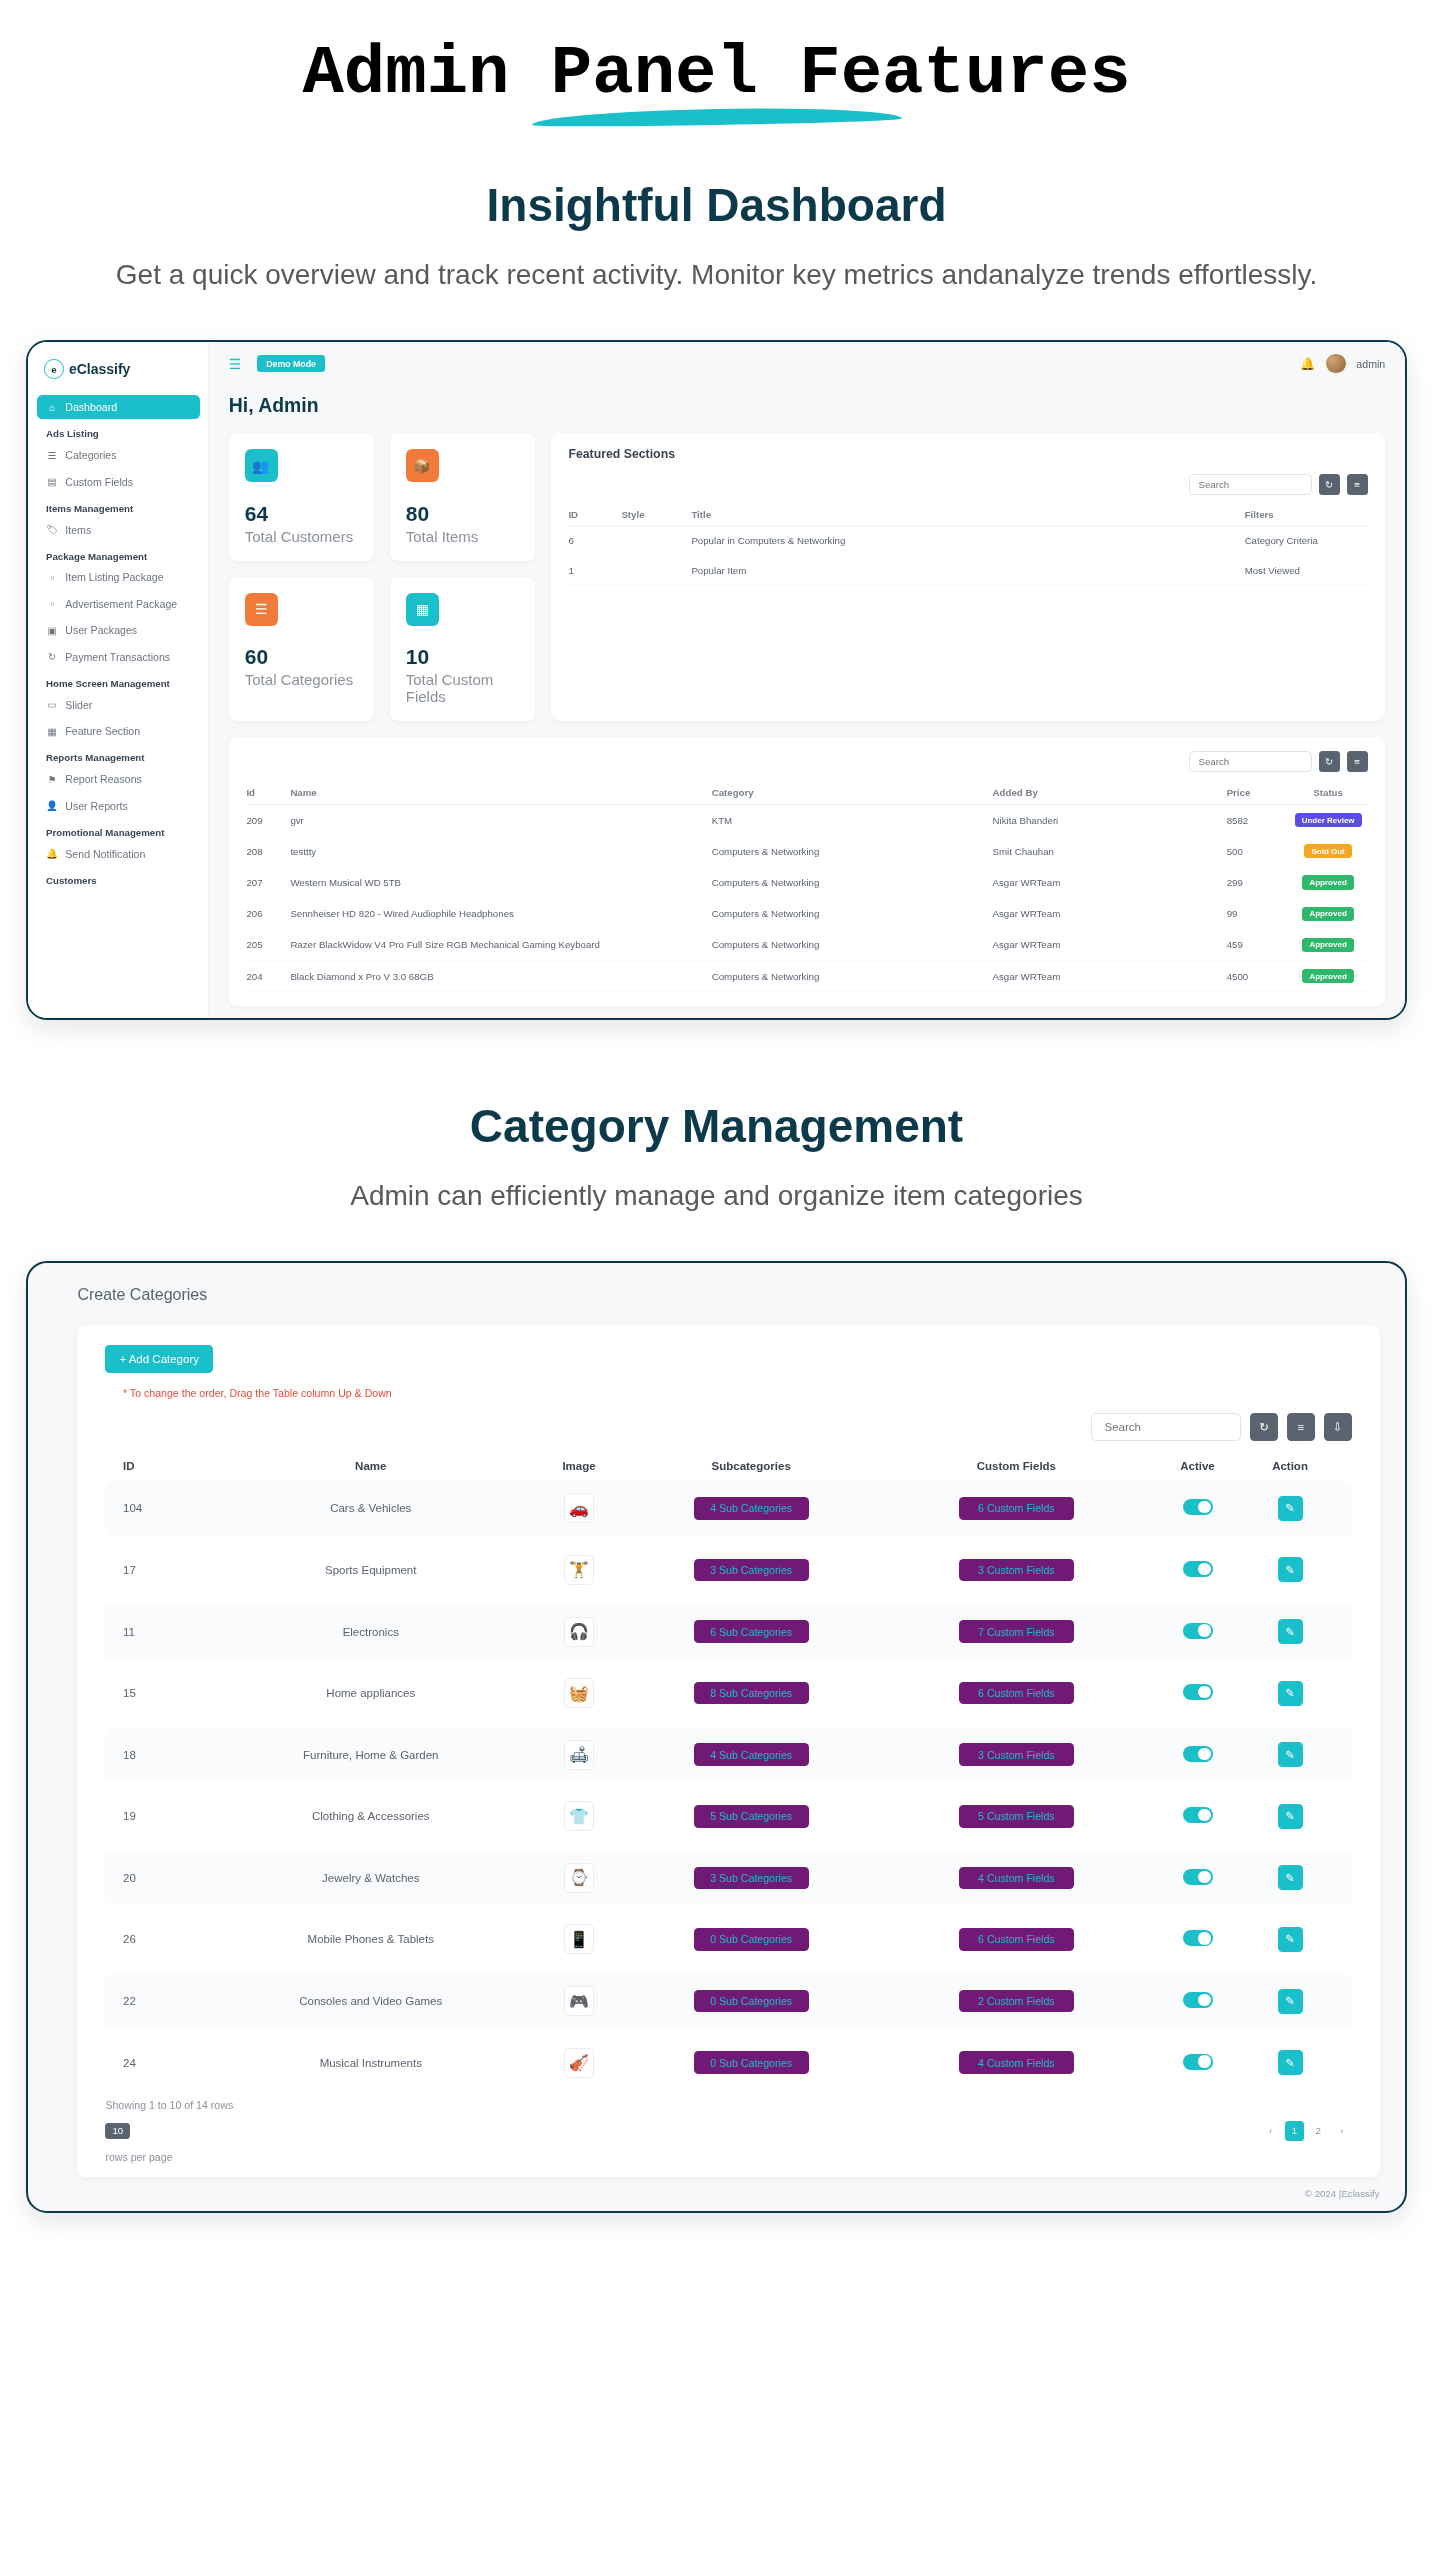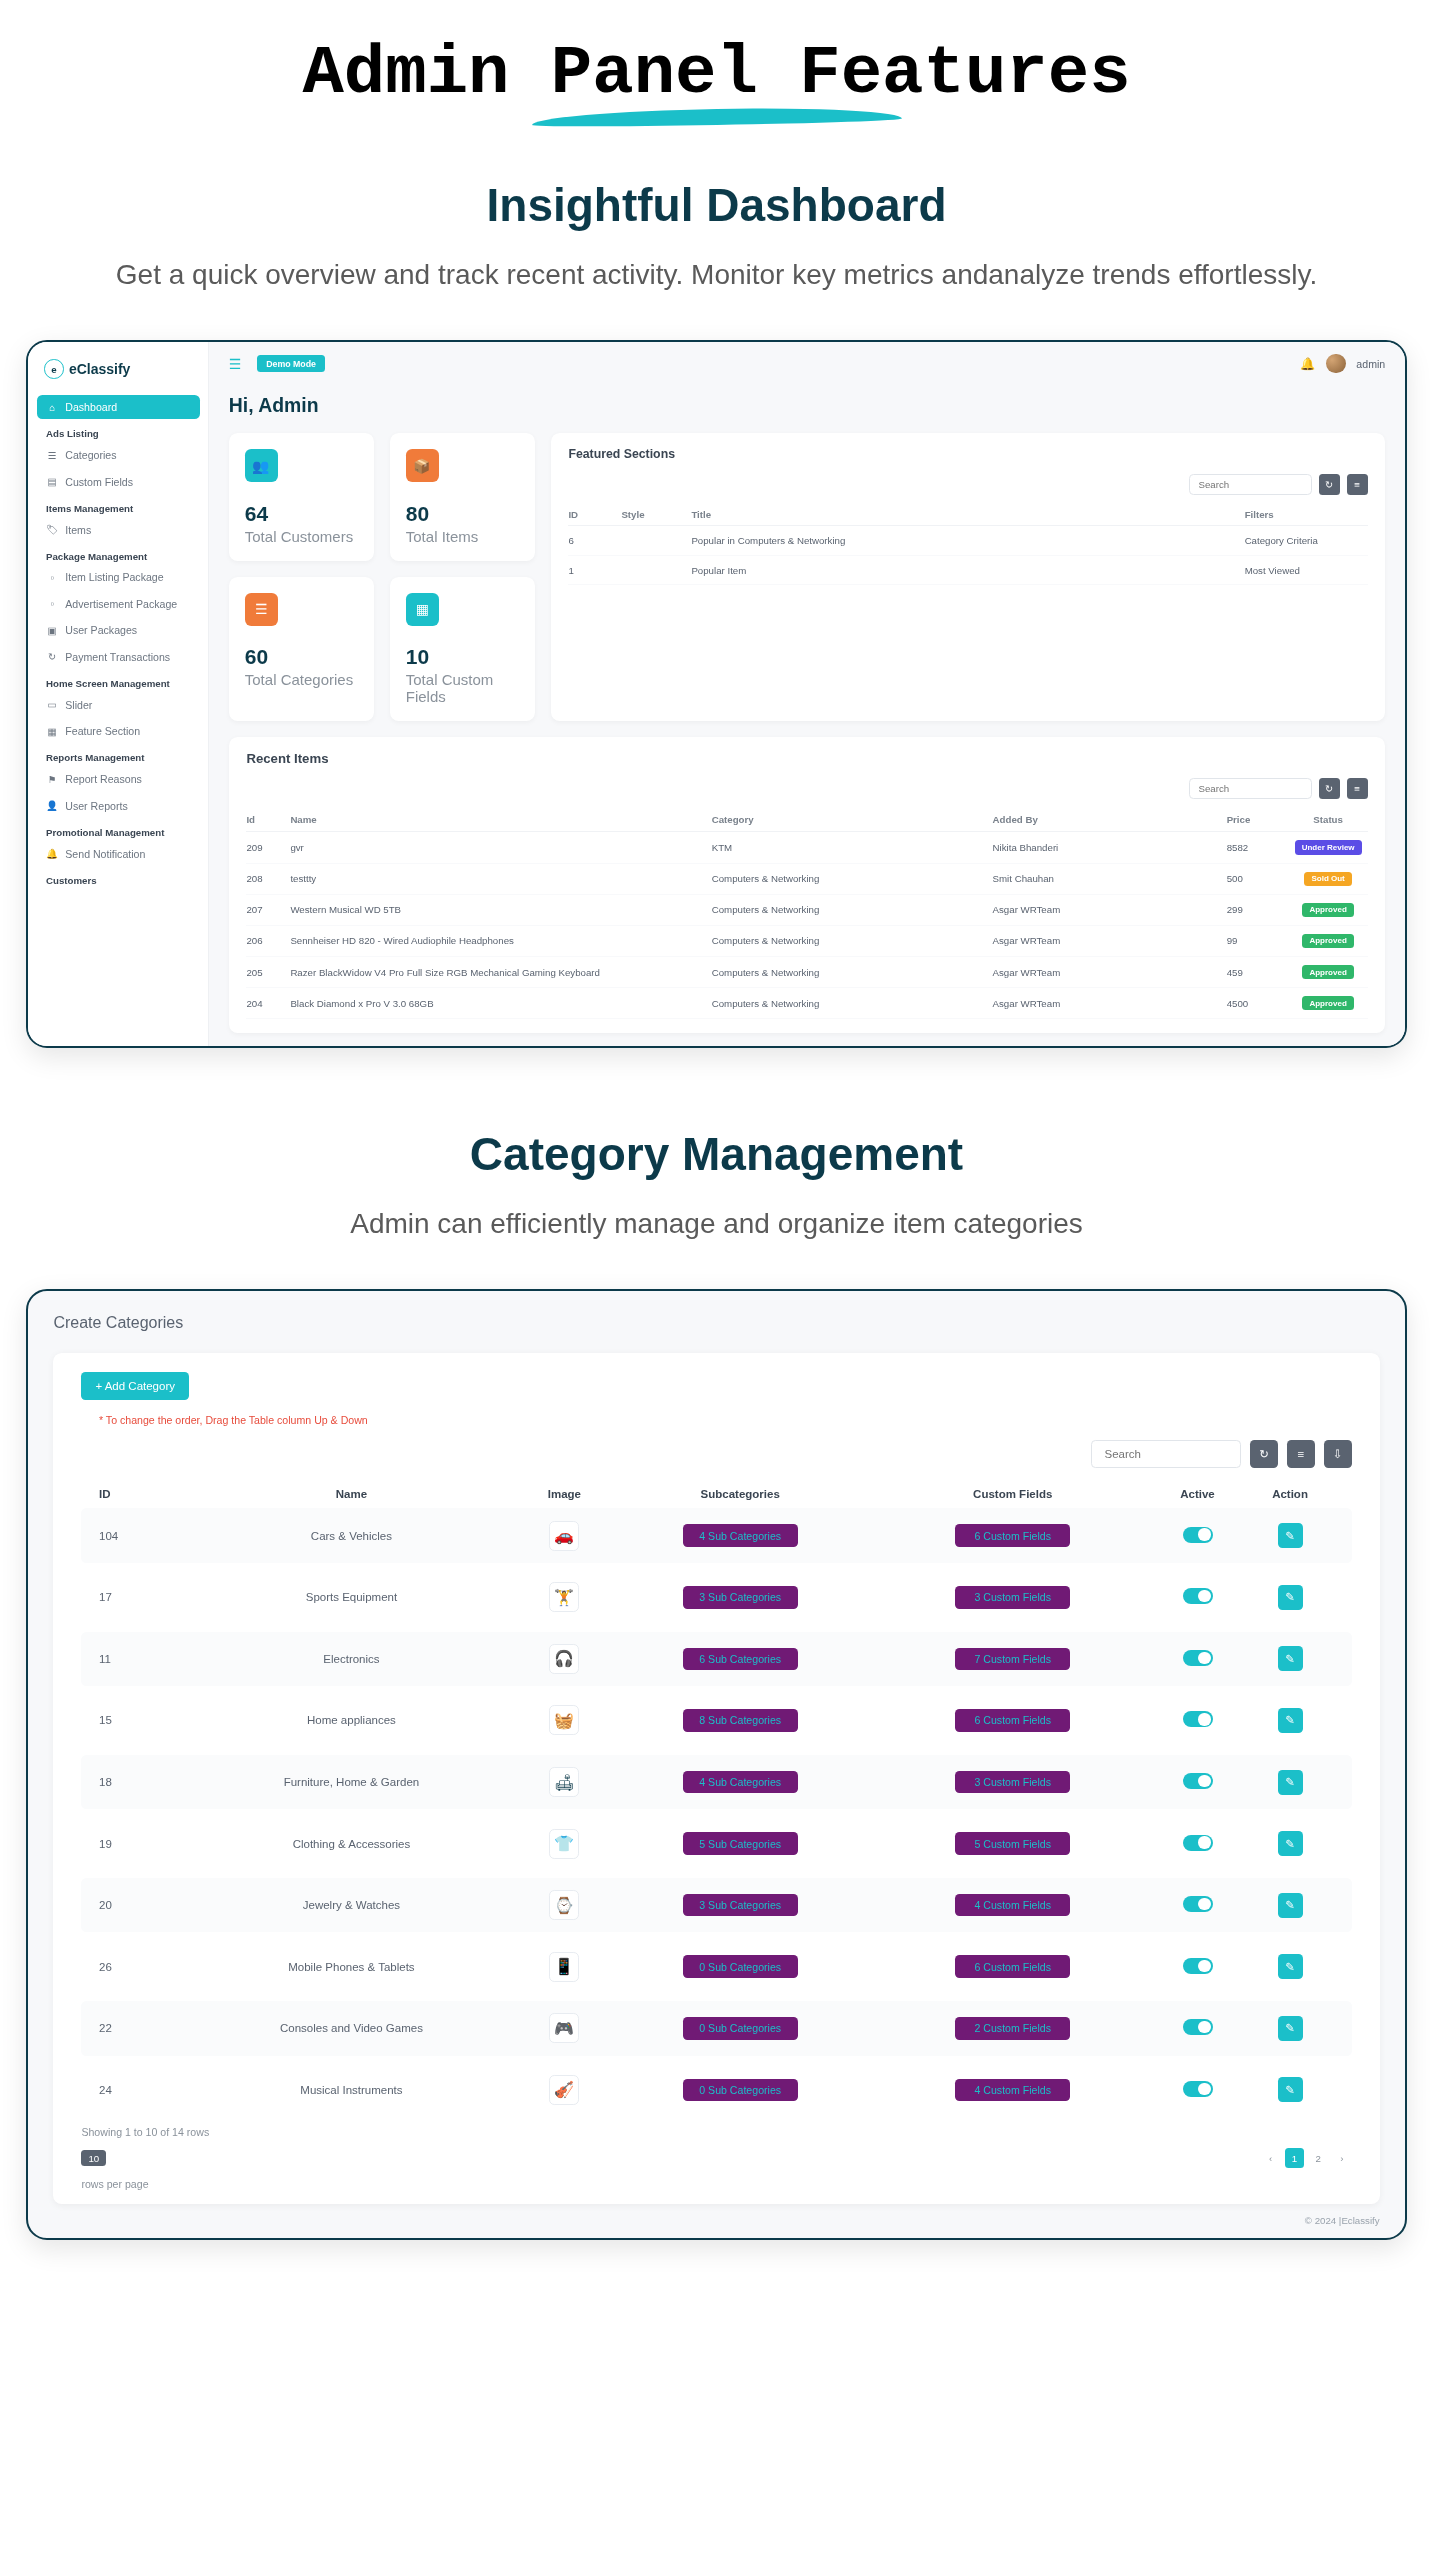--- a/index.html
+++ b/index.html
@@ -256,7 +256,6 @@
         </div>
 
         <div class="recent-card">
-          <div class="rc-title">Recent Items</div>
           <div class="fc-tools">
             <input class="search-box" placeholder="Search" style="">
             <span class="tool-btn">↻</span>

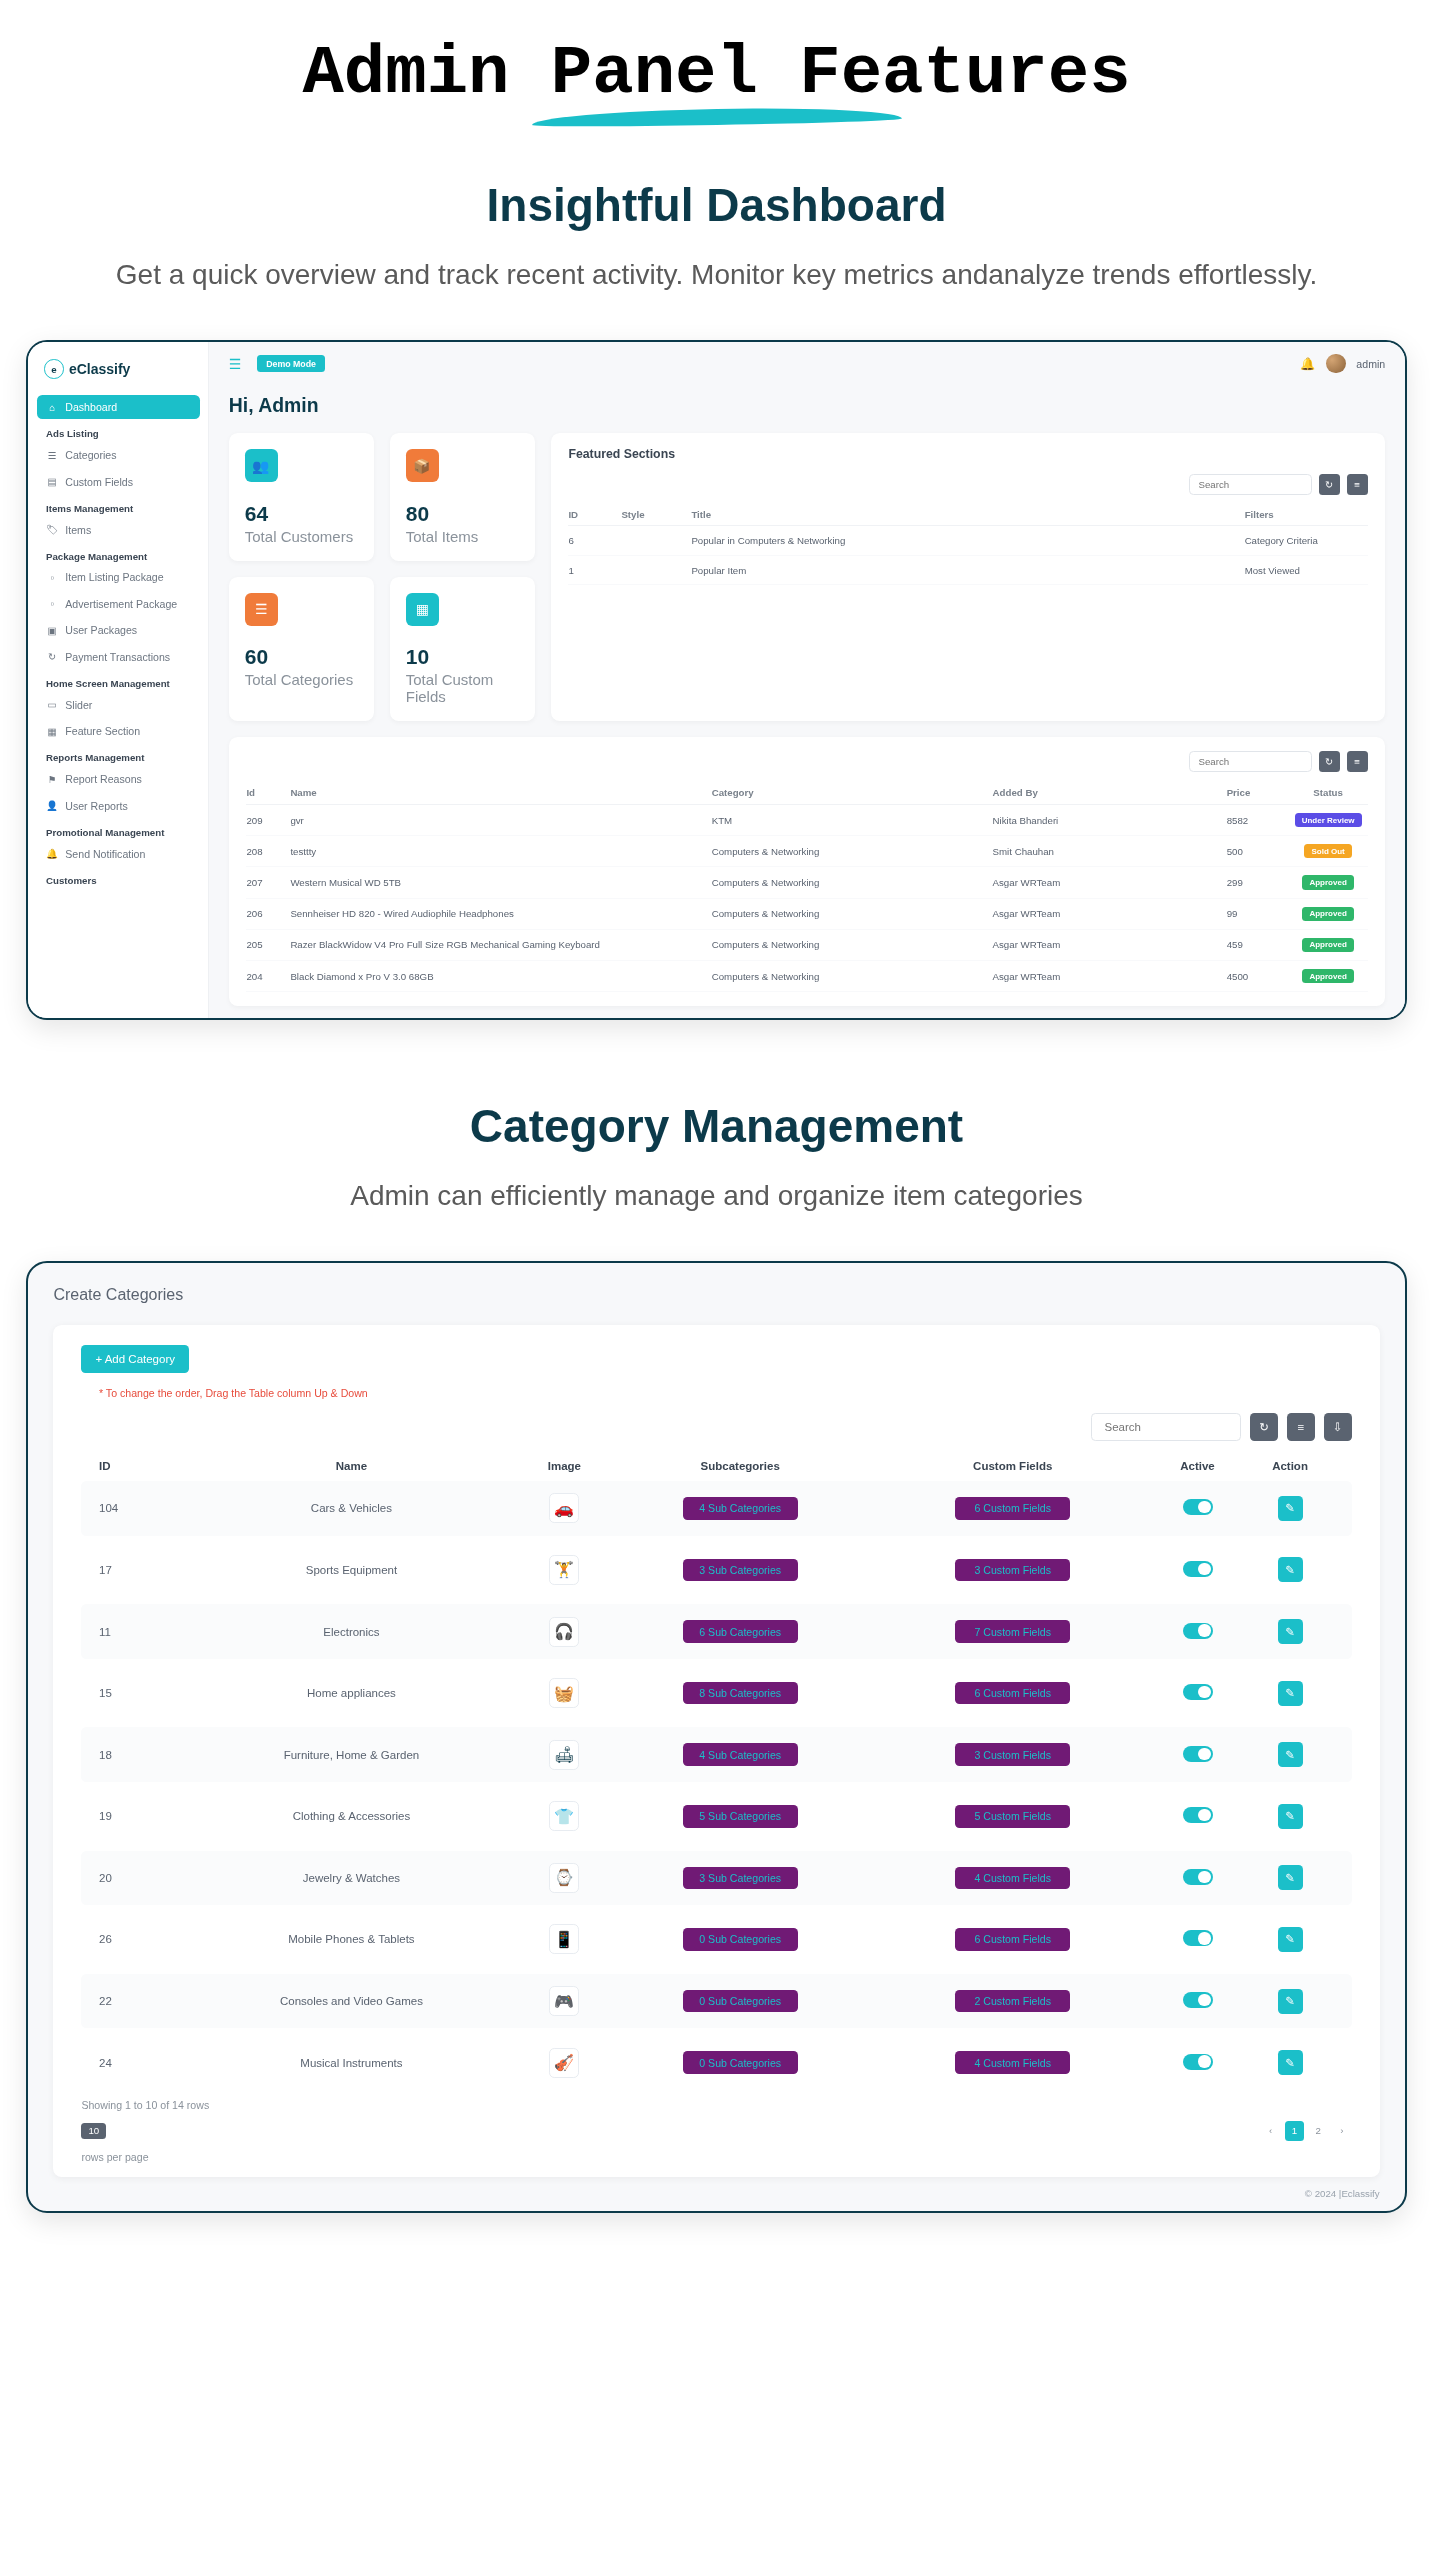--- a/index.html
+++ b/index.html
@@ -69,7 +69,7 @@
 .b-approved { background: #2fb76a; }
 
 
-.cat-frame { padding: 23px 25px 12.3px; }
+.cat-frame { padding: 23px 25px 12.3px; margin-left: 24px; }
 .cat-pagetitle { font-size: 16px; color: #5a6370; margin-bottom: 21px; }
 .cat-card { background: #fff; border-radius: 8.8px; padding: 19.4px 28px 14px; box-shadow: 0 1.8px 7px rgba(0,0,0,0.05); }
 .add-btn { background: #1bbfc9; color: #fff; font-size: 11.5px; font-weight: 500; padding: 8px 14px; border-radius: 4.4px; border: none; cursor: pointer; }

